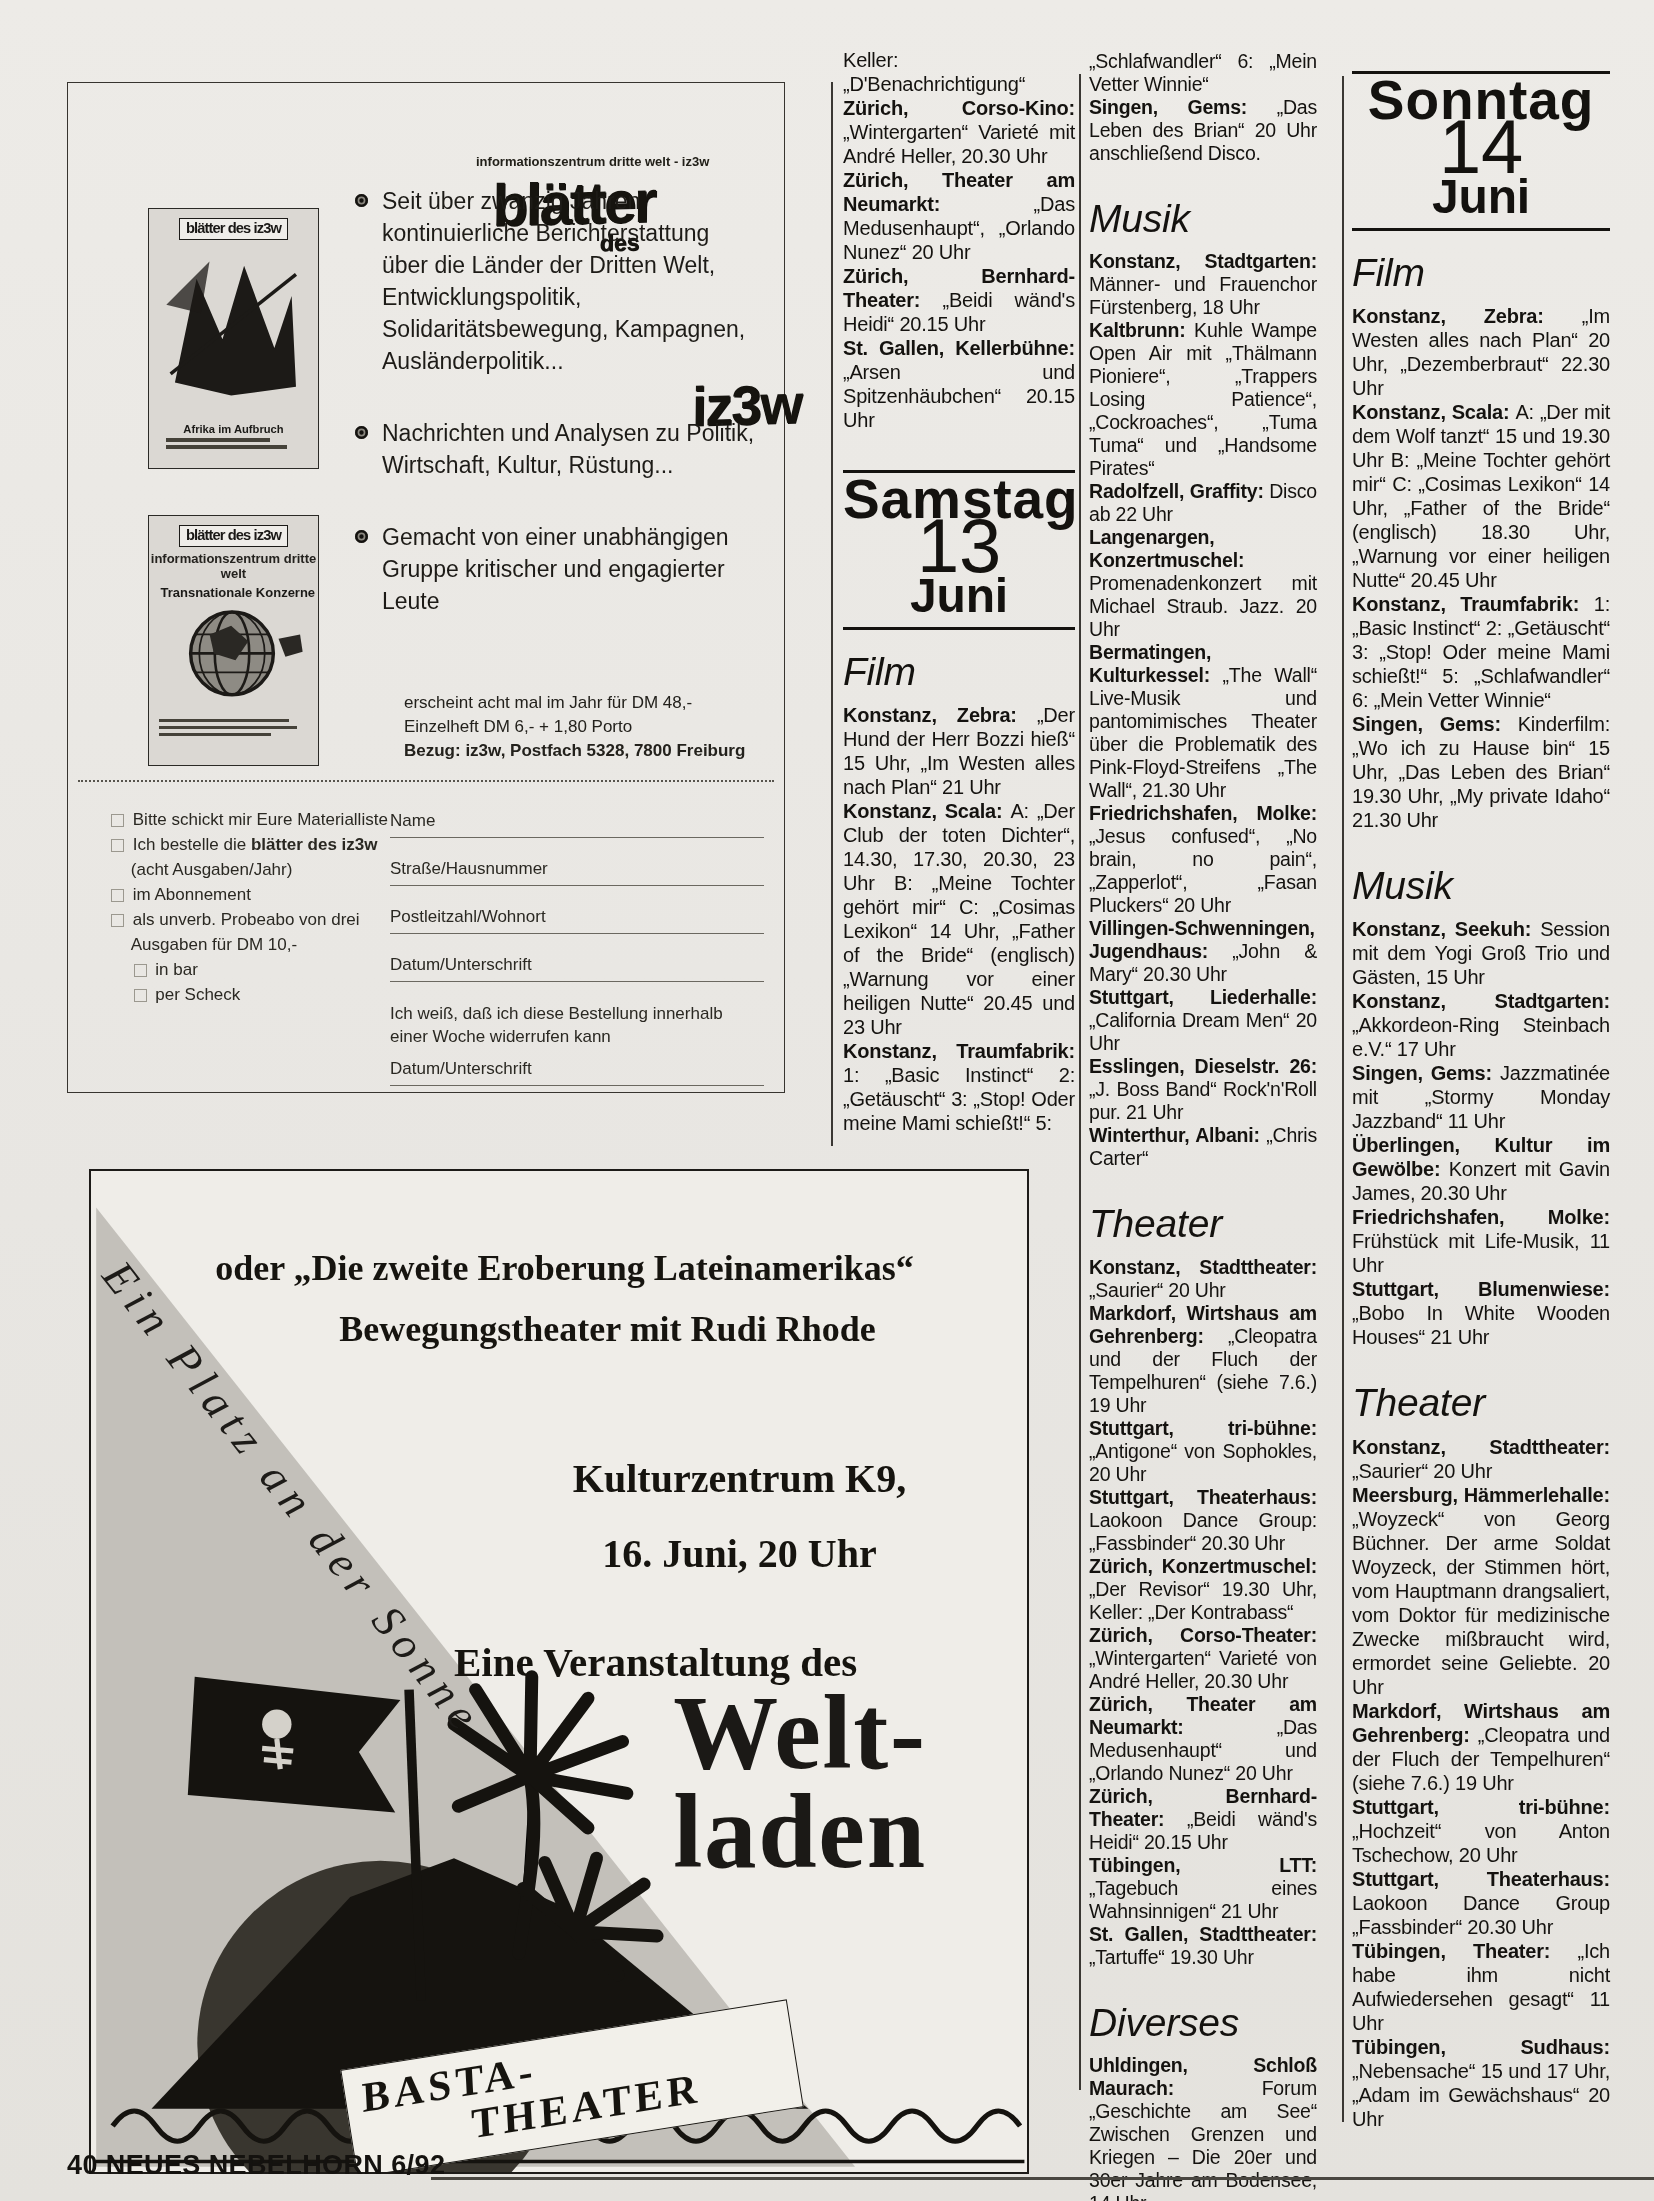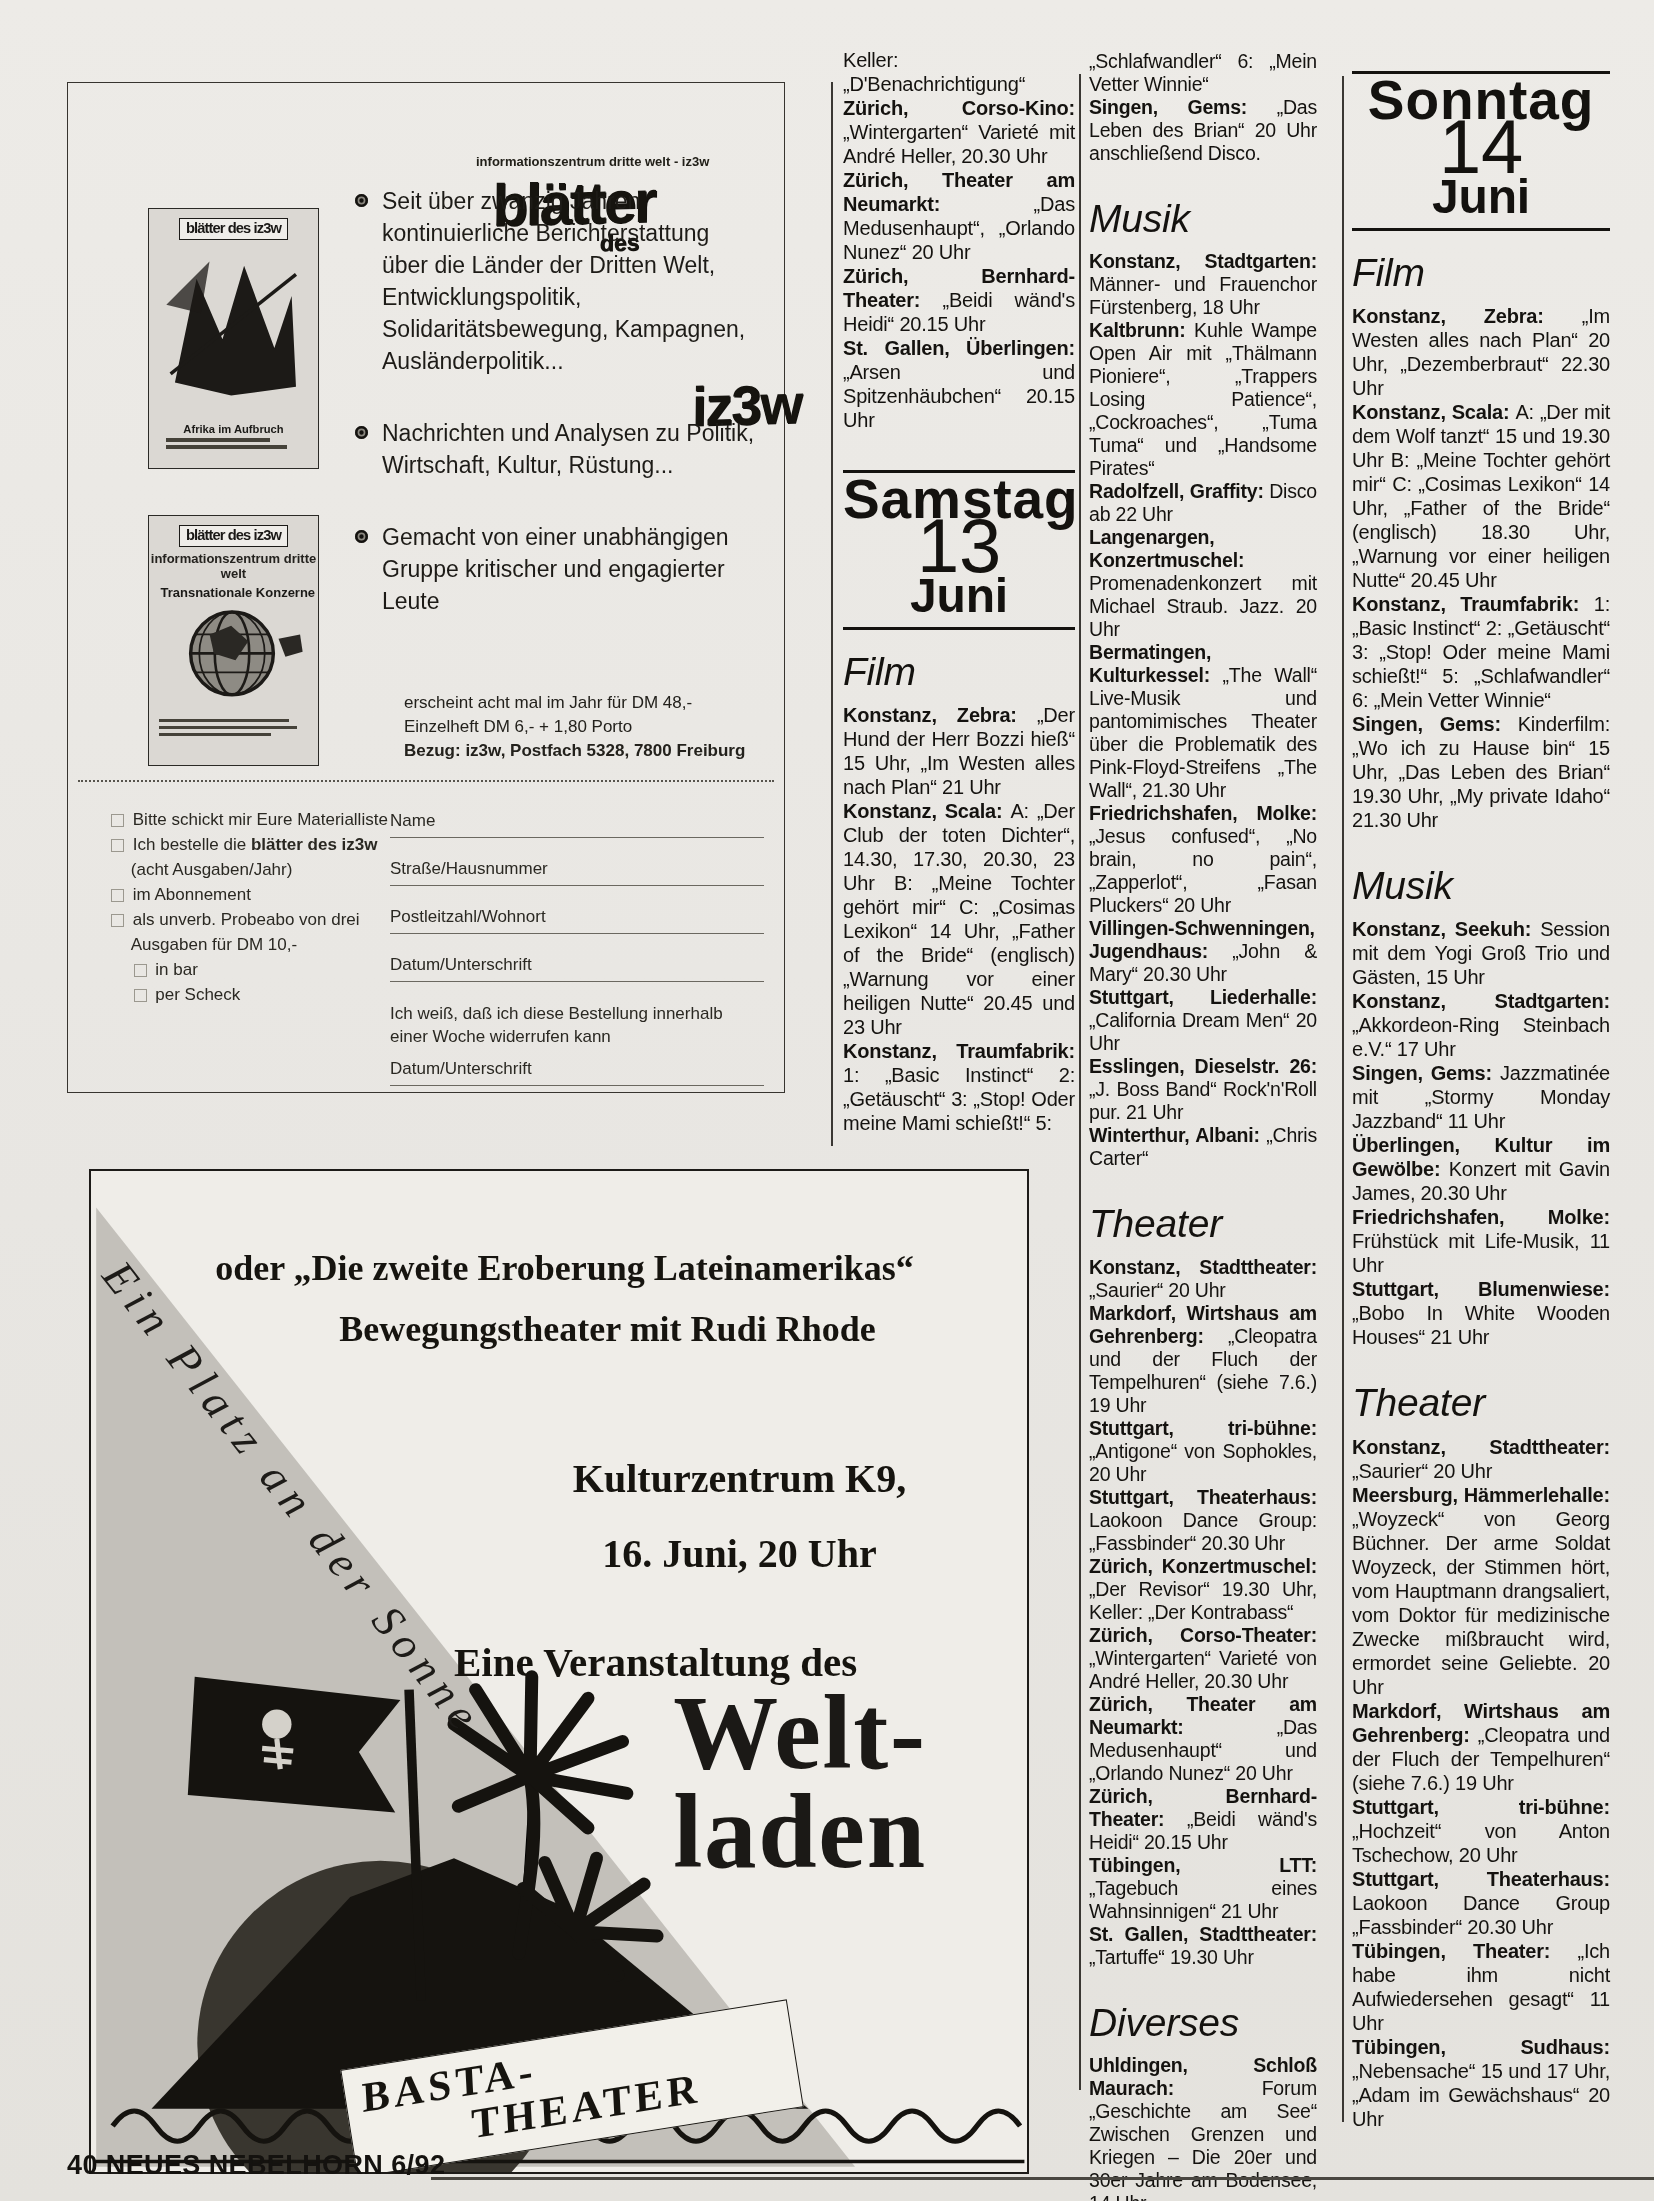--- a/index.html
+++ b/index.html
@@ -259,7 +259,7 @@
       <p class="entry"><b>Zürich, Corso-Kino: </b>„Wintergarten“ Varieté mit André Heller, 20.30 Uhr</p>
       <p class="entry"><b>Zürich, Theater am Neumarkt: </b>„Das Medusenhaupt“, „Orlando Nunez“ 20 Uhr</p>
       <p class="entry"><b>Zürich, Bernhard-Theater: </b>„Beidi wänd's Heidi“ 20.15 Uhr</p>
-      <p class="entry"><b>St. Gallen, Überlingen: </b>„Arsen und Spitzenhäubchen“ 20.15 Uhr</p>
+      <p class="entry"><b>St. Gallen, Kellerbühne: </b>„Arsen und Spitzenhäubchen“ 20.15 Uhr</p>
     </div>
   <div class="day-block">
     <div class="day-weekday">Samstag</div>

